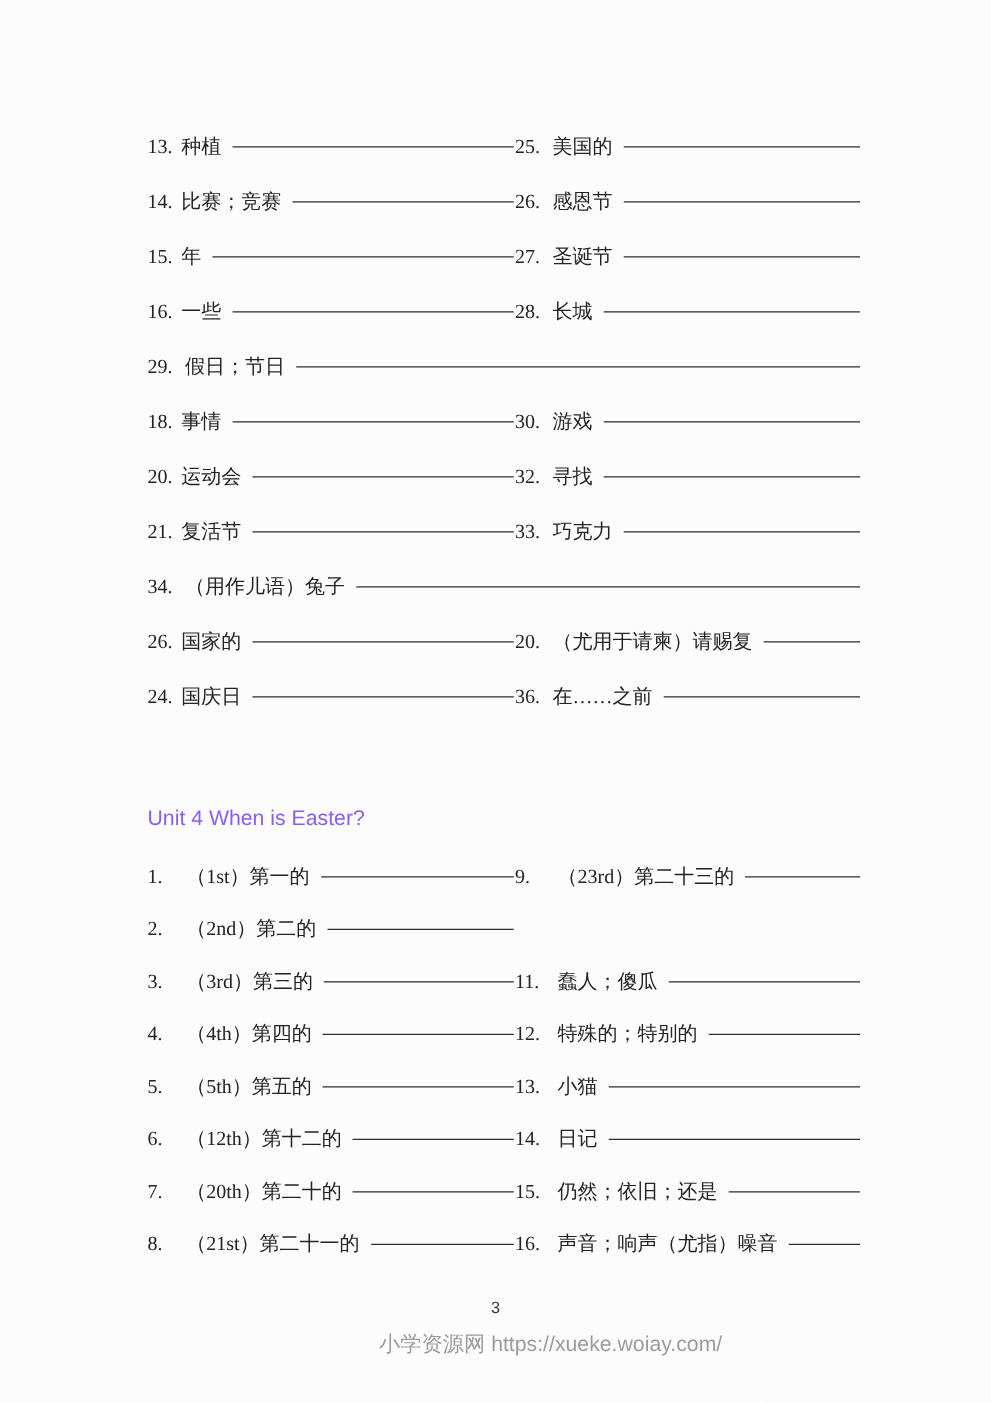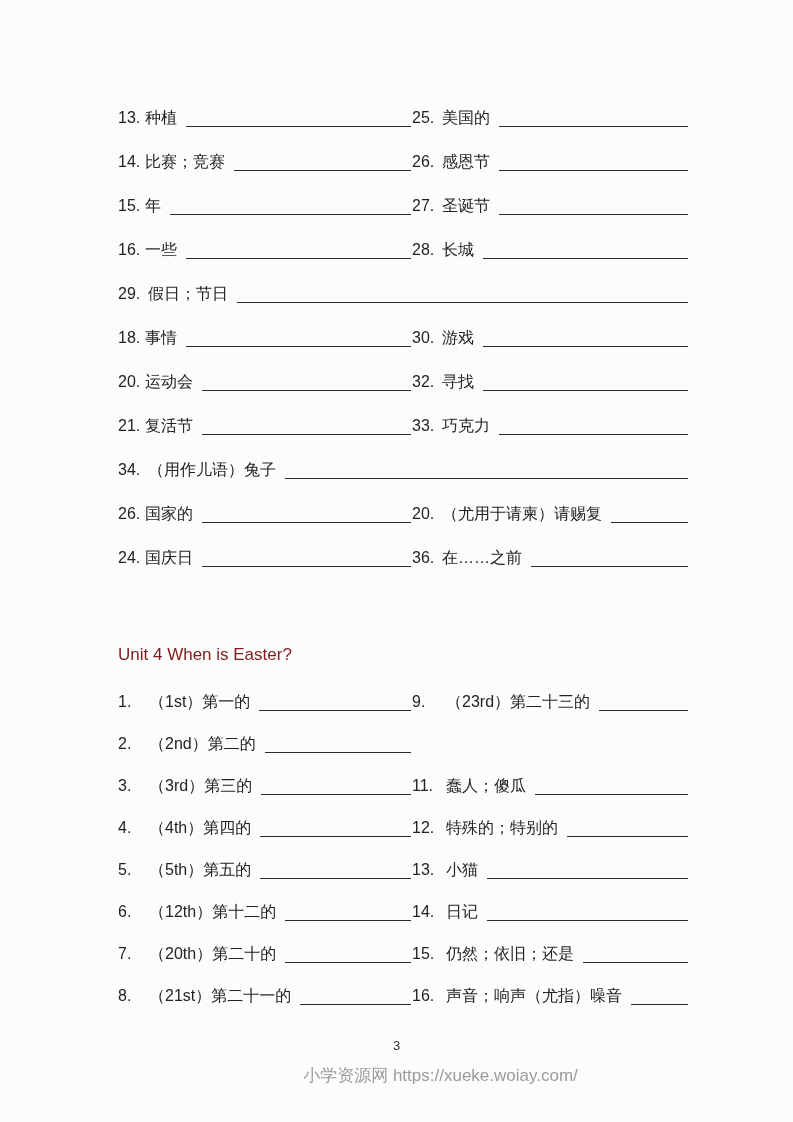--- a/index.html
+++ b/index.html
@@ -20,7 +20,7 @@
   #section-top .row { margin-bottom: 18px; }     
   #section-unit4 .row { margin-bottom: 16px; }   
 
-  .cell { display: flex; align-items: flex-end; min-width: 0; }
+  .cell { display: flex; align-items: center; min-width: 0; font-family: Liberation Serif, serif; }
   .cell-l { width: 294px; flex: none; }
   .cell-r { flex: 1; margin-top: 16px; }
 

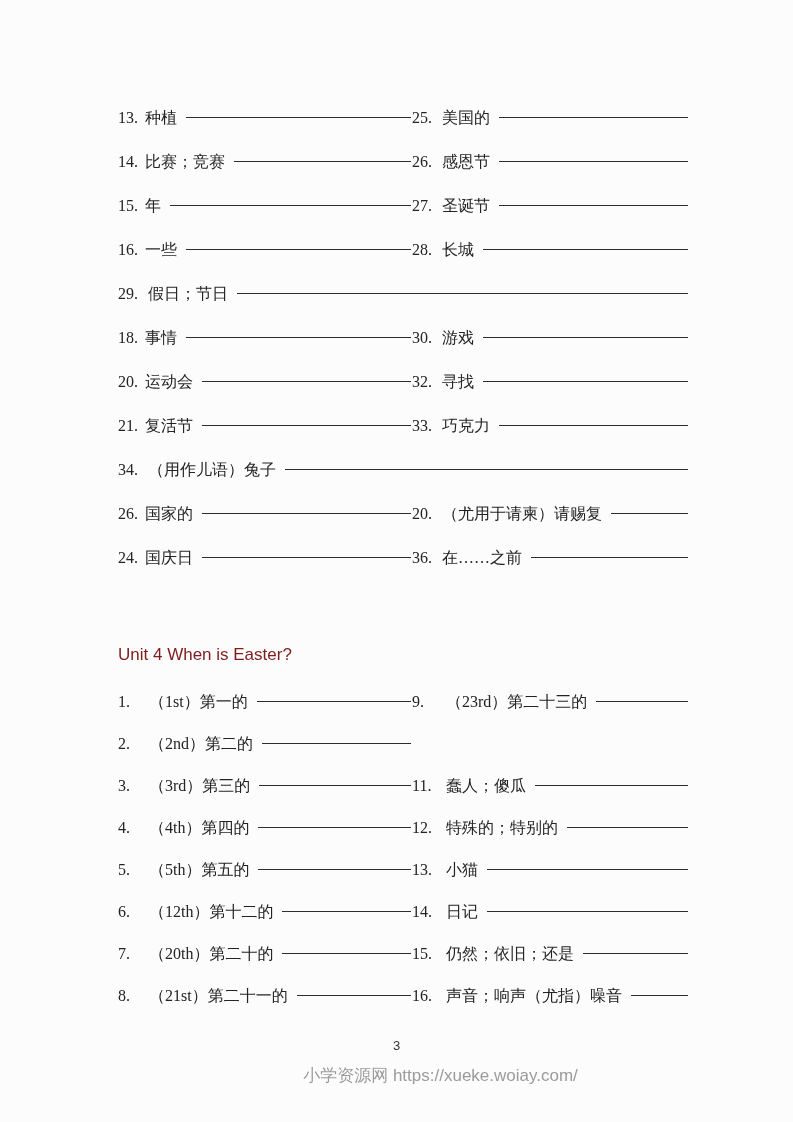--- a/index.html
+++ b/index.html
@@ -47,7 +47,7 @@
     margin: 0;
     font-size: 17px;
     font-weight: normal;
-    color: #7f1d1d;
+    color: #8b5cf6;
   }
 
   .page-number {

